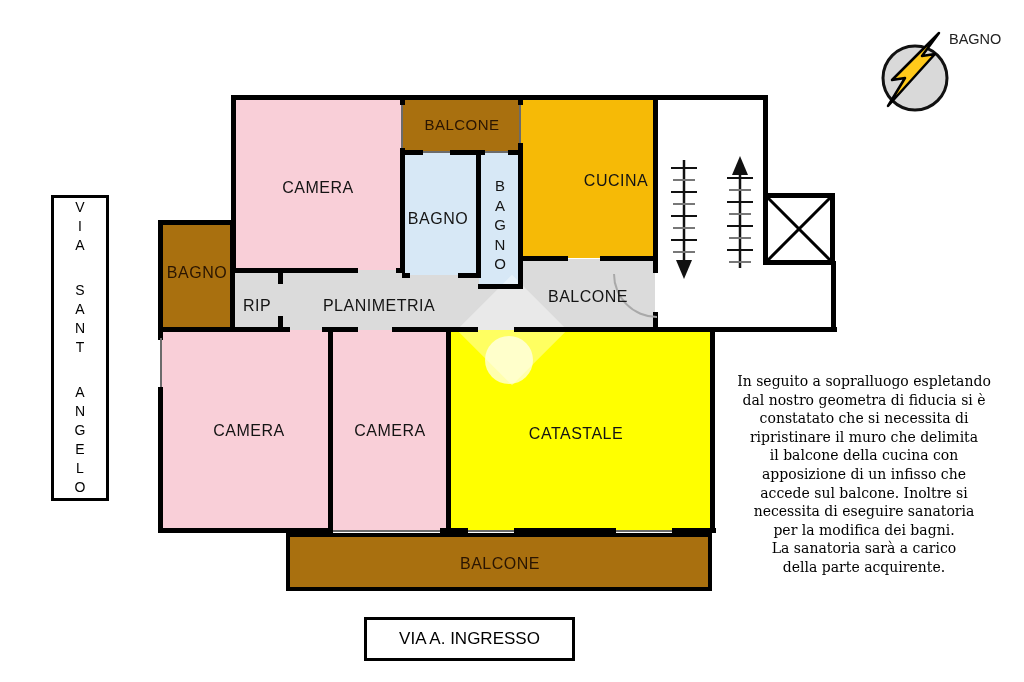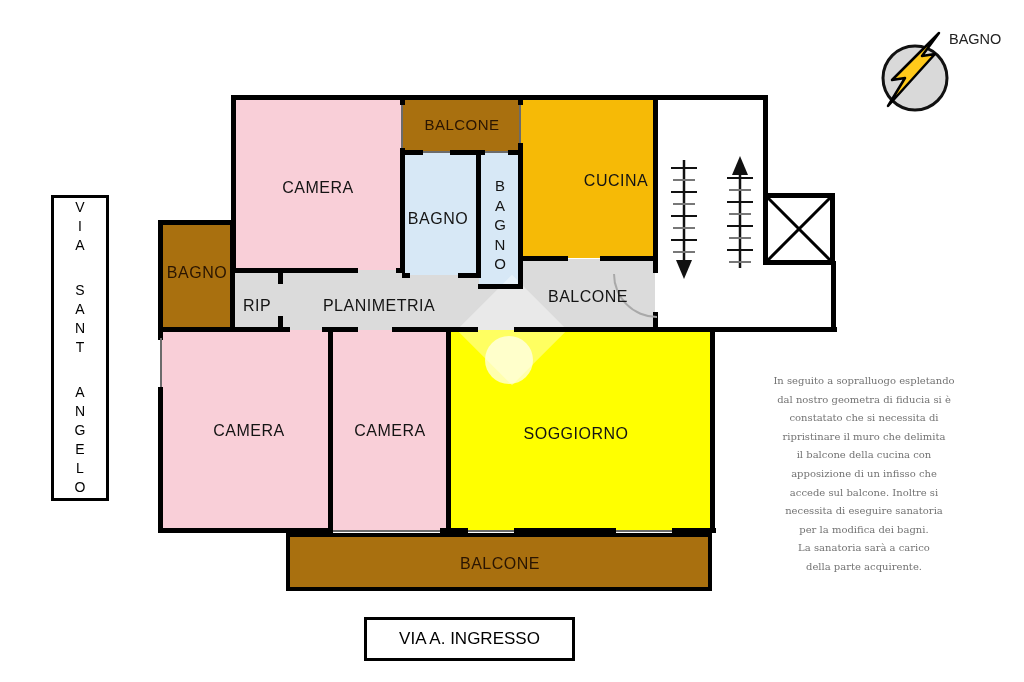--- a/index.html
+++ b/index.html
@@ -20,7 +20,7 @@
   .street-left{left:51px;top:195px;width:52px;height:300px;}
   .street-left span{font-size:14px;letter-spacing:3px;word-spacing:7px;line-height:1;}
   .note{position:absolute;left:708px;top:372px;width:312px;text-align:center;
-        font-family:"DejaVu Serif",serif;font-size:10px;line-height:18.6px;color:#737373;
+        font-family:"DejaVu Serif",serif;font-size:14px;line-height:18.6px;color:#000000;
         white-space:pre-line;}
   .elevator{position:absolute;left:763px;top:193px;width:72px;height:72px;
             border:5px solid #000;box-sizing:border-box;background:#fff;}

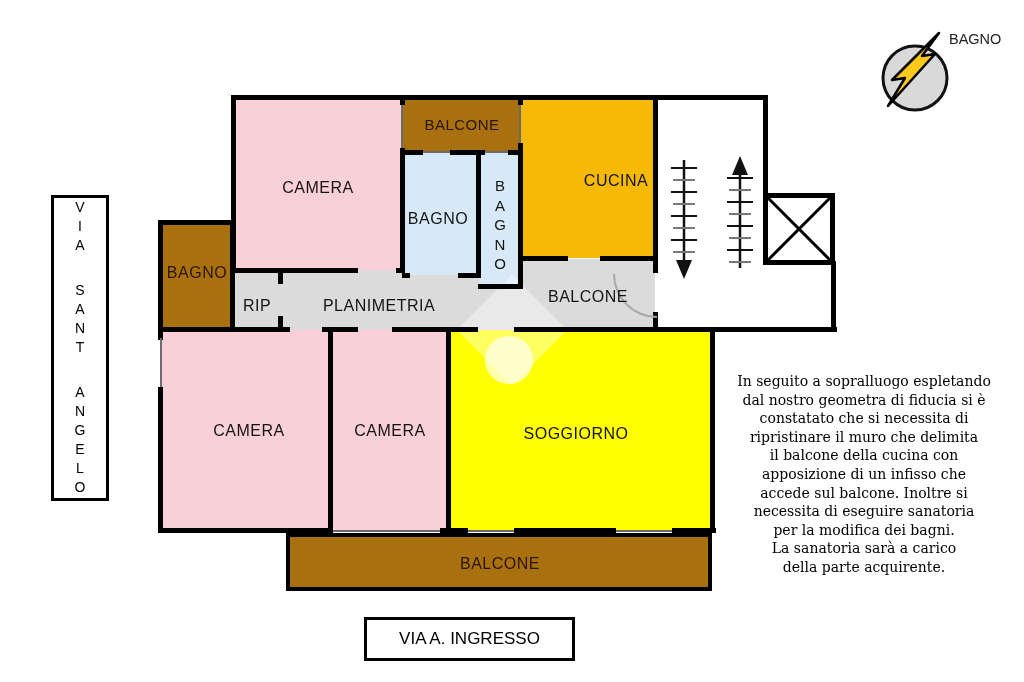--- a/index.html
+++ b/index.html
@@ -153,7 +153,7 @@
   <div class="rlabel" style="left:588px;top:297px;">BALCONE</div>
   <div class="rlabel" style="left:249px;top:431px;">CAMERA</div>
   <div class="rlabel" style="left:390px;top:431px;">CAMERA</div>
-  <div class="rlabel" style="left:576px;top:434px;">SOGGIORNO</div>
+  <div class="rlabel" style="left:576px;top:434px;">CATASTALE</div>
   <div class="rlabel on-brown" style="left:500px;top:564px;">BALCONE</div>
 
   <div class="note">In seguito a sopralluogo espletando

